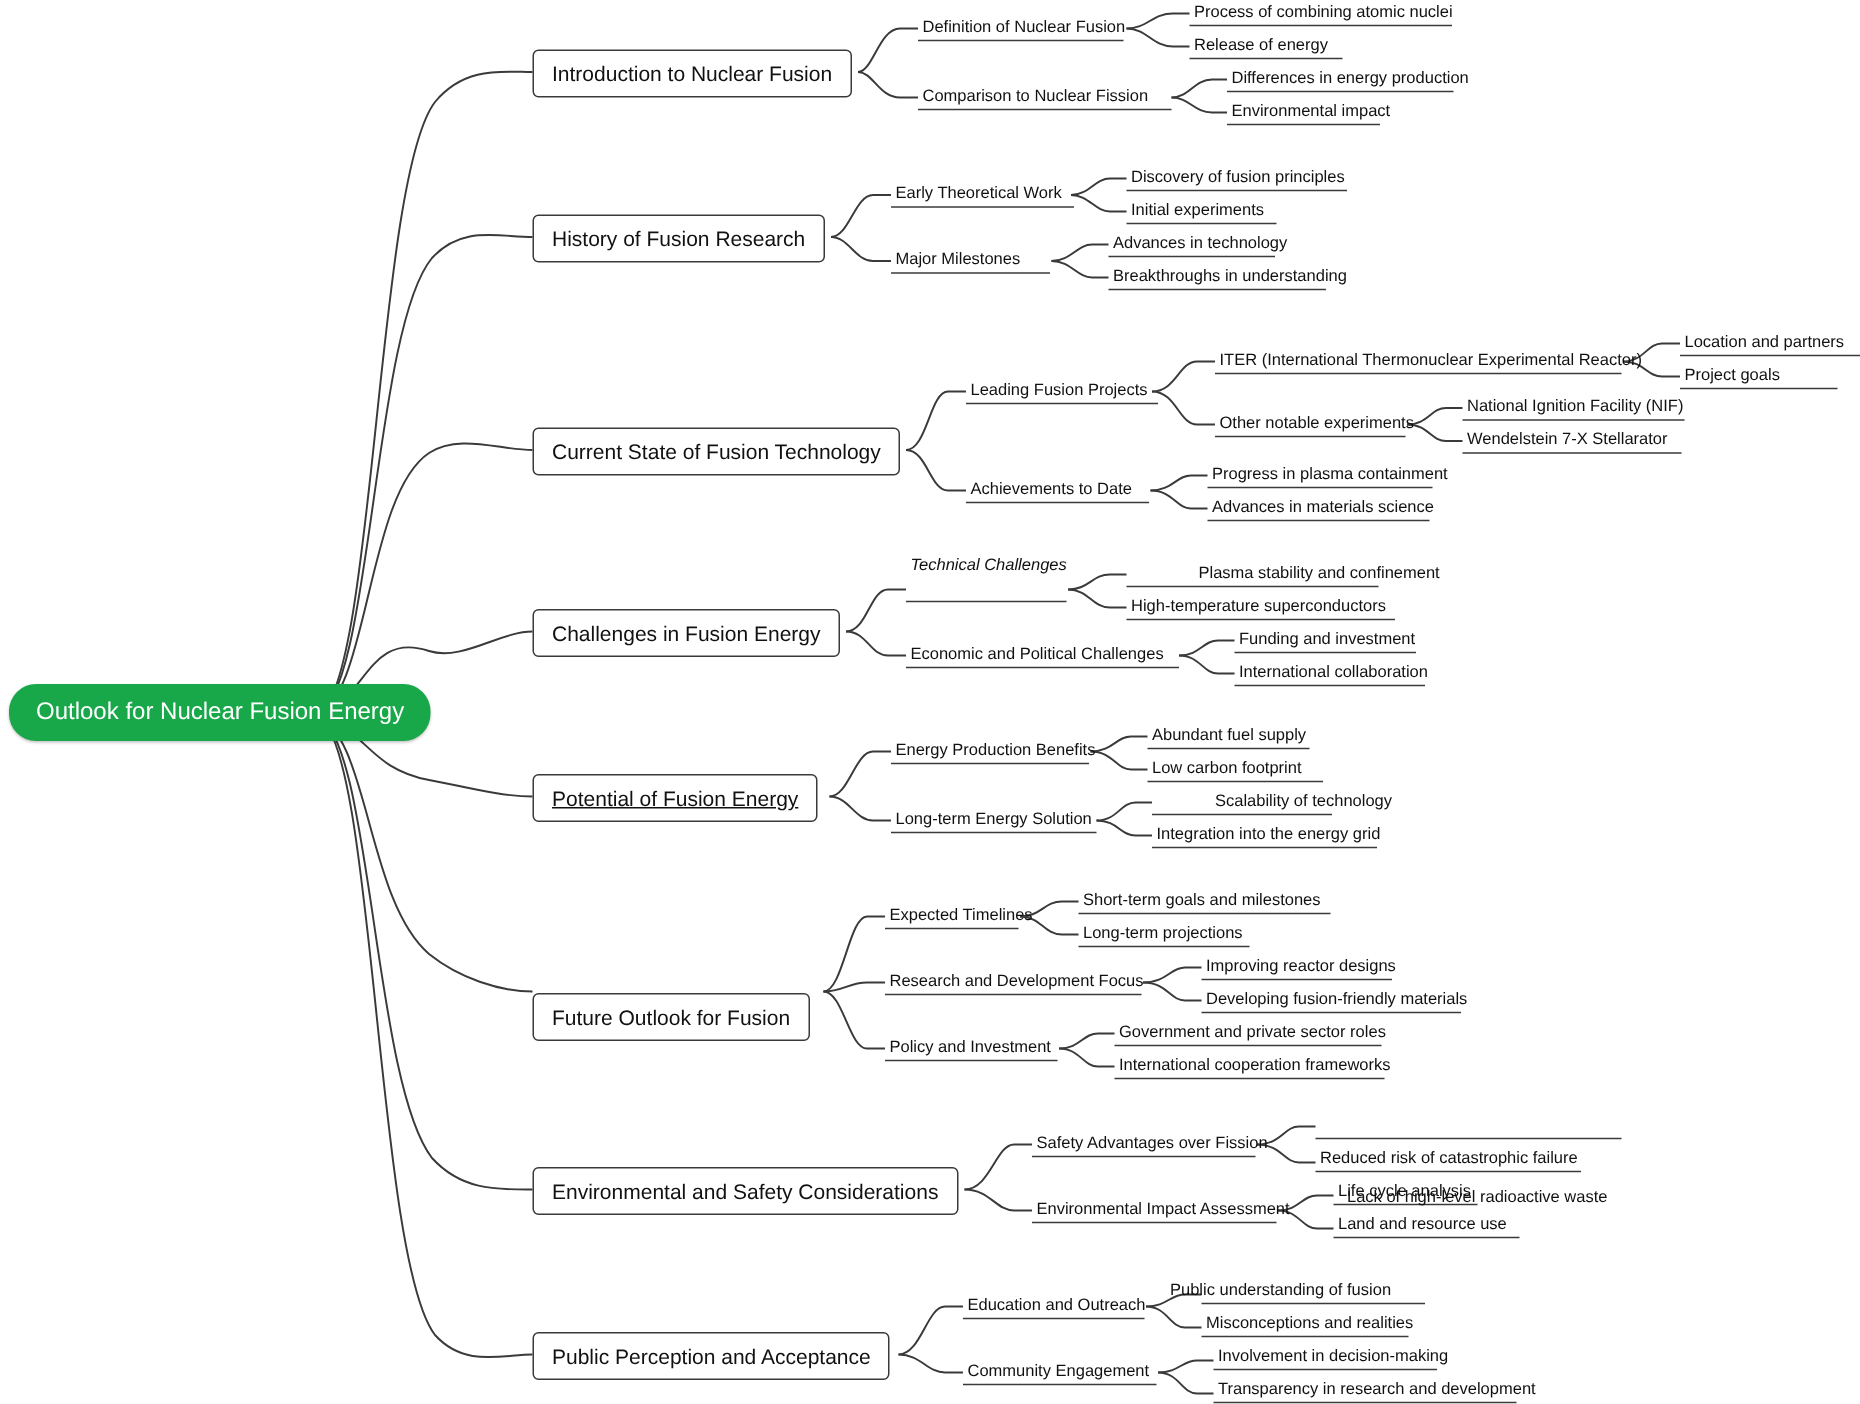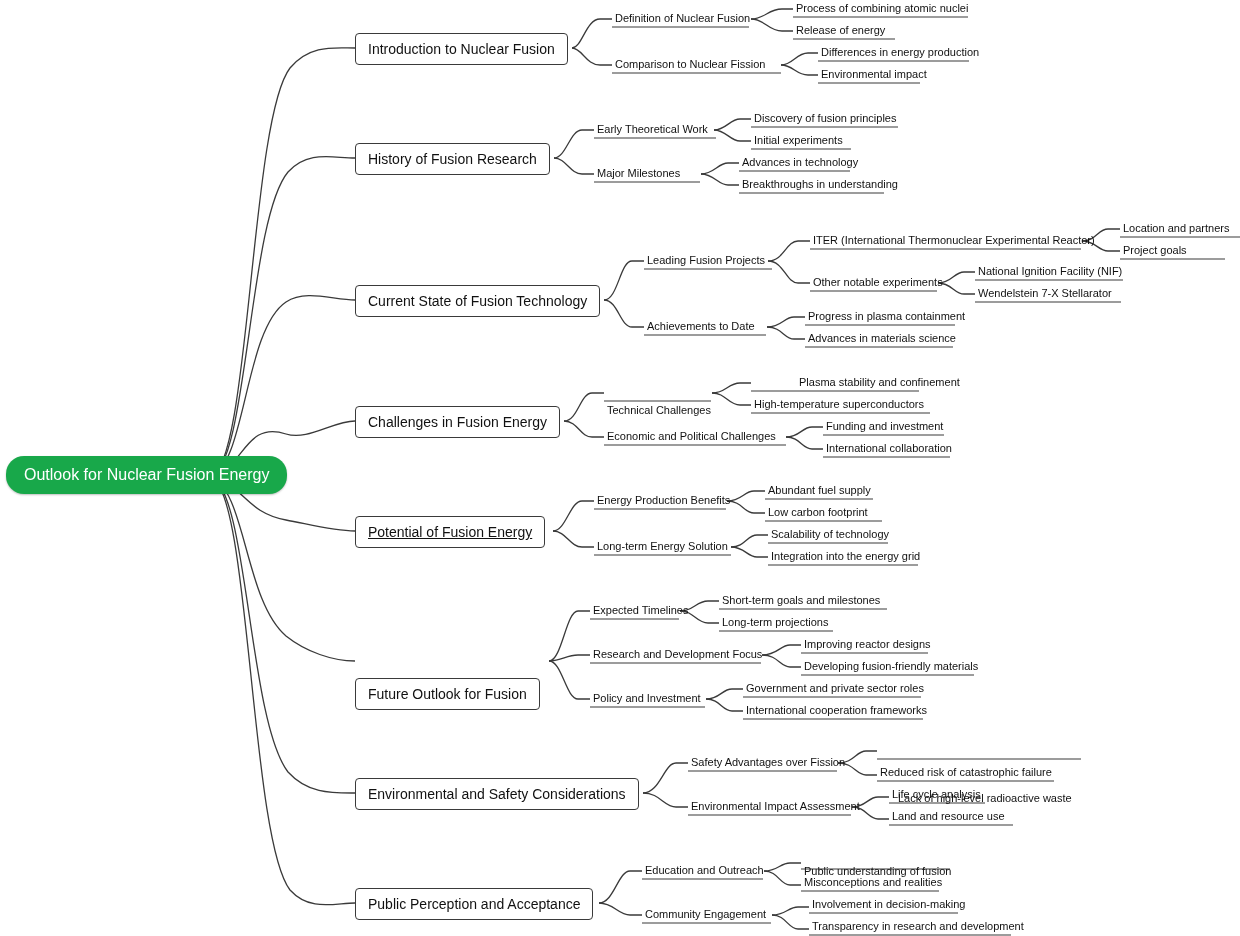--- a/index.html
+++ b/index.html
@@ -235,7 +235,7 @@
   <div class="node l3-node" style="left:806px; top:332px;">Advances in materials science</div>
 
   <div class="node l1-node" style="left:355px; top:406px;">Challenges in Fusion Energy</div>
-  <div class="node l2-node" style="left:605px; top:404px;">Technical Challenges</div>
+  <div class="node l2-node" style="left:605px; top:371px;font-style:italic;">Technical Challenges</div>
   <div class="node l2-node" style="left:605px; top:430px;">Economic and Political Challenges</div>
   <div class="node l3-node" style="left:752px; top:376px;margin-left:45px;">Plasma stability and confinement</div>
   <div class="node l3-node" style="left:752px; top:398px;text-align:center;">High-temperature superconductors</div>

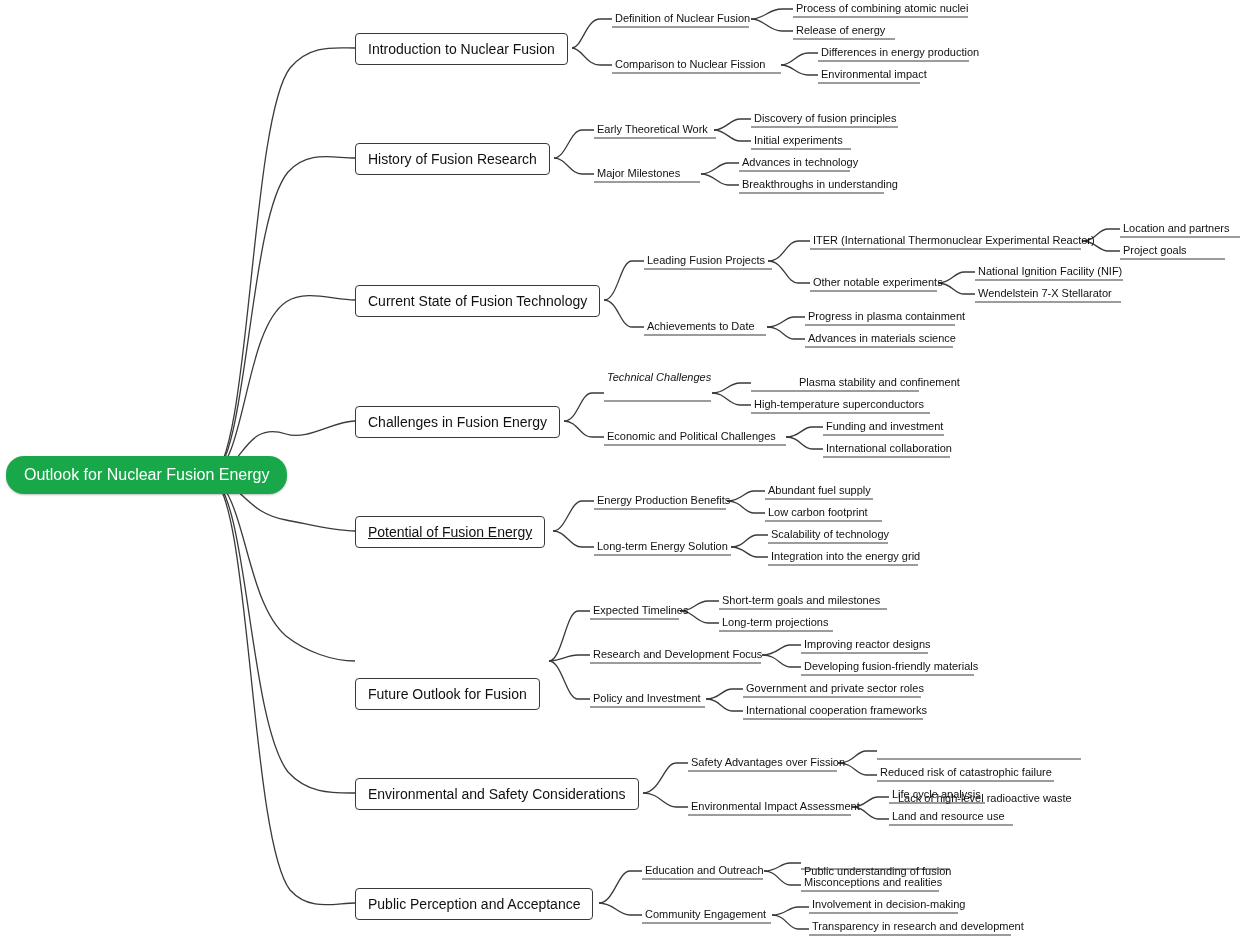--- a/index.html
+++ b/index.html
@@ -247,7 +247,7 @@
   <div class="node l2-node" style="left:595px; top:540px;">Long-term Energy Solution</div>
   <div class="node l3-node" style="left:766px; top:484px;">Abundant fuel supply</div>
   <div class="node l3-node" style="left:766px; top:506px;">Low carbon footprint</div>
-  <div class="node l3-node" style="left:769px; top:528px;">Scalability of technology</div>
+  <div class="node l3-node" style="left:808px; top:528px;">Scalability of technology</div>
   <div class="node l3-node" style="left:769px; top:550px;">Integration into the energy grid</div>
 
   <div class="node l1-node" style="left:355px; top:678px;">Future Outlook for Fusion</div>

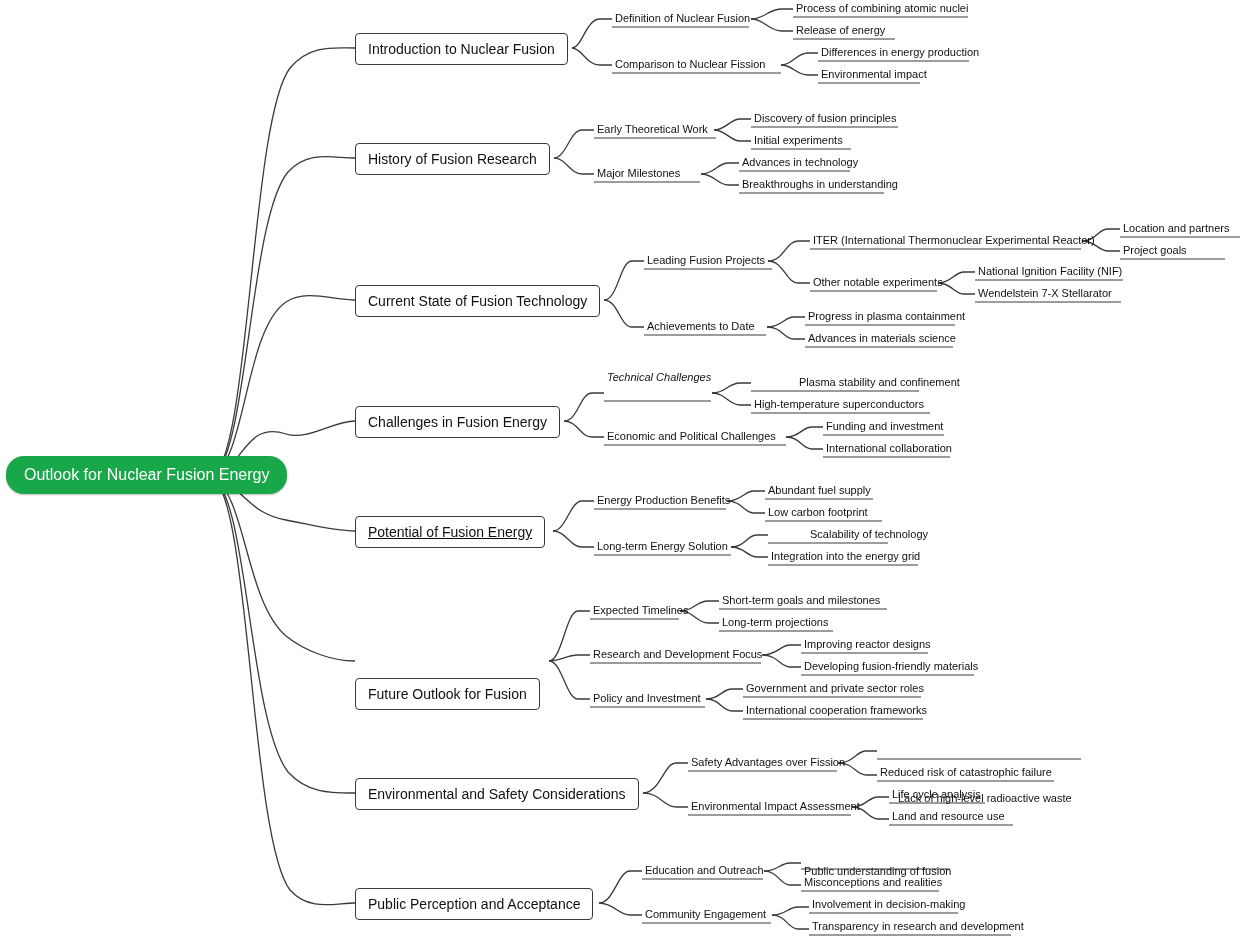--- a/index.html
+++ b/index.html
@@ -250,7 +250,7 @@
   <div class="node l3-node" style="left:808px; top:528px;">Scalability of technology</div>
   <div class="node l3-node" style="left:769px; top:550px;">Integration into the energy grid</div>
 
-  <div class="node l1-node" style="left:355px; top:678px;">Future Outlook for Fusion</div>
+  <div class="node l1-node" style="left:355px; top:662px;">Future Outlook for Fusion</div>
   <div class="node l2-node" style="left:591px; top:604px;">Expected Timelines</div>
   <div class="node l2-node" style="left:591px; top:648px;">Research and Development Focus</div>
   <div class="node l2-node" style="left:591px; top:692px;">Policy and Investment</div>

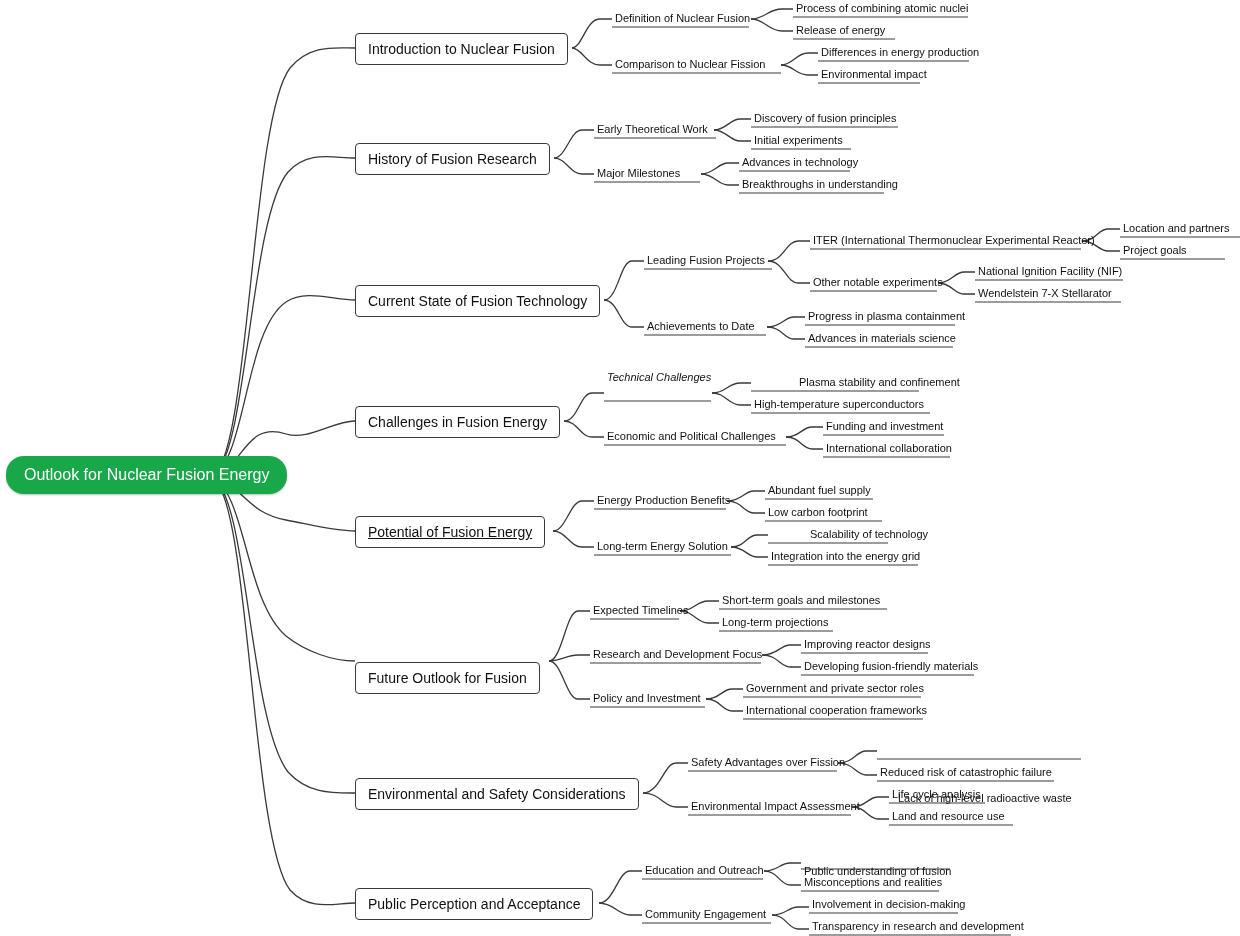--- a/index.html
+++ b/index.html
@@ -272,7 +272,7 @@
   <div class="node l1-node" style="left:355px; top:888px;">Public Perception and Acceptance</div>
   <div class="node l2-node" style="left:643px; top:864px;text-align:center;">Education and Outreach</div>
   <div class="node l2-node" style="left:643px; top:908px;">Community Engagement</div>
-  <div class="node l3-node" style="left:802px; top:854px;margin-top:11px;">Public understanding of fusion</div>
+  <div class="node l3-node" style="left:778px; top:854px;">Public understanding of fusion</div>
   <div class="node l3-node" style="left:802px; top:876px;">Misconceptions and realities</div>
   <div class="node l3-node" style="left:810px; top:898px;">Involvement in decision-making</div>
   <div class="node l3-node" style="left:810px; top:920px;">Transparency in research and development</div>

